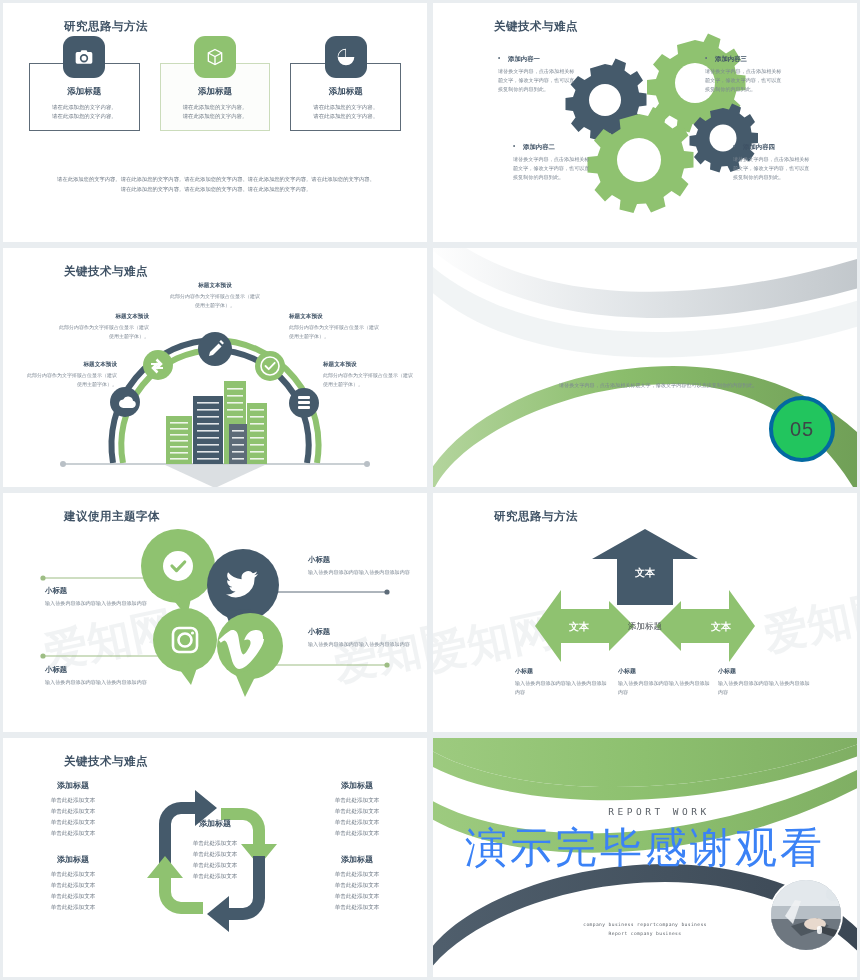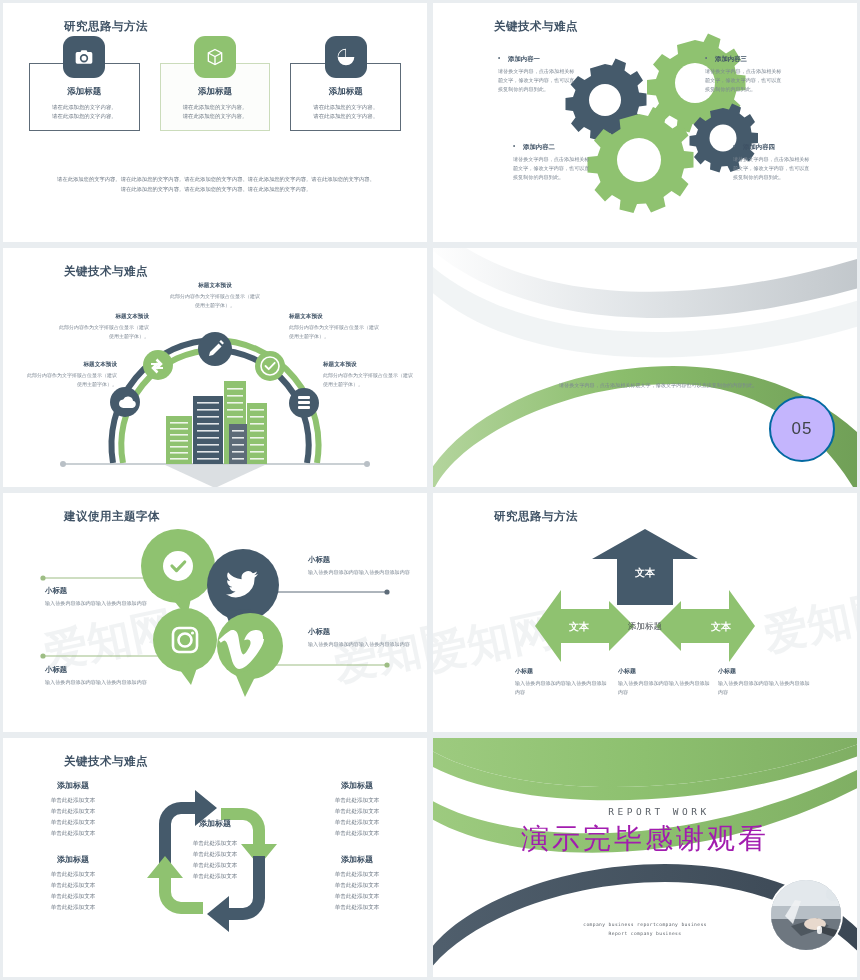--- a/index.html
+++ b/index.html
@@ -82,9 +82,9 @@
   .num-badge{
     position:absolute; right:22px; top:148px;
     width:66px; height:66px; border-radius:50%;
-    border:2px solid #0369a1; background:#c4b5fd;
+    border:4px solid #0369a1; background:#22c55e;
     display:flex; align-items:center; justify-content:center;
-    font-size:17px; color:#3f4448; letter-spacing:1px;
+    font-size:20px; color:#3f4448; letter-spacing:1px;
   }
 
   

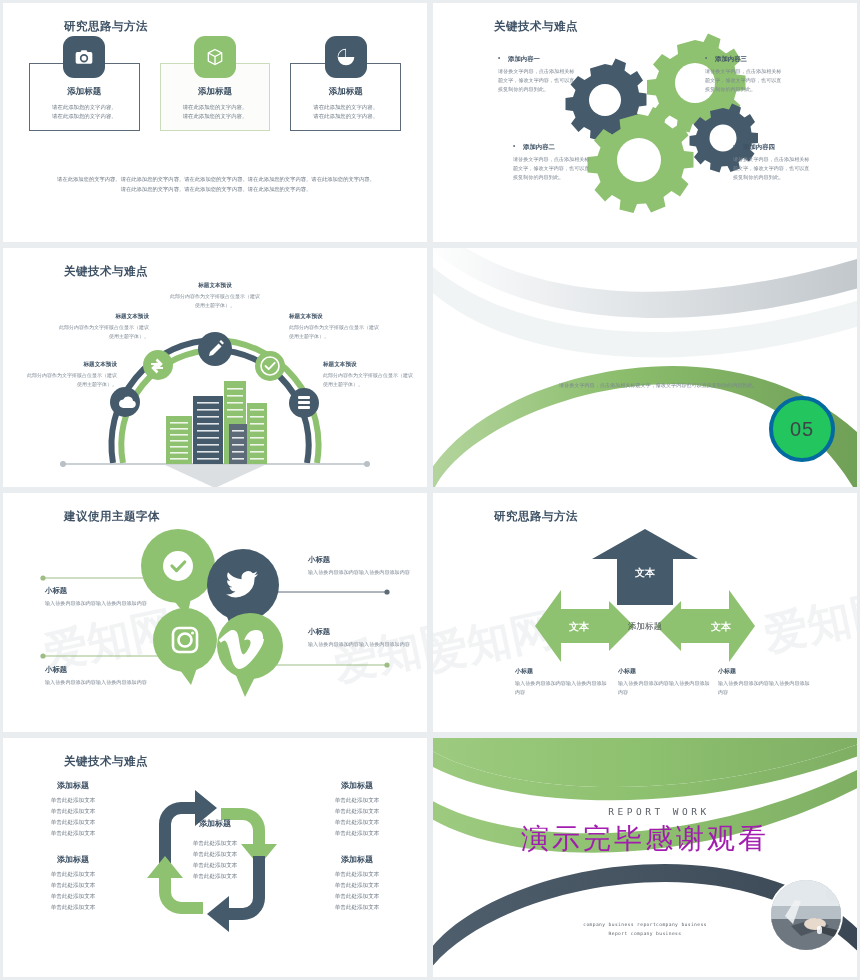--- a/index.html
+++ b/index.html
@@ -114,7 +114,7 @@
   }
   .thanks{
     position:absolute; left:0; right:0; top:82px; text-align:center;
-    font-size:28px; color:#a21caf; letter-spacing:3px;
+    font-size:42px; color:#3b82f6; letter-spacing:3px;
   }
   .eng-foot{
     position:absolute; left:0; right:0; top:182px; text-align:center;

